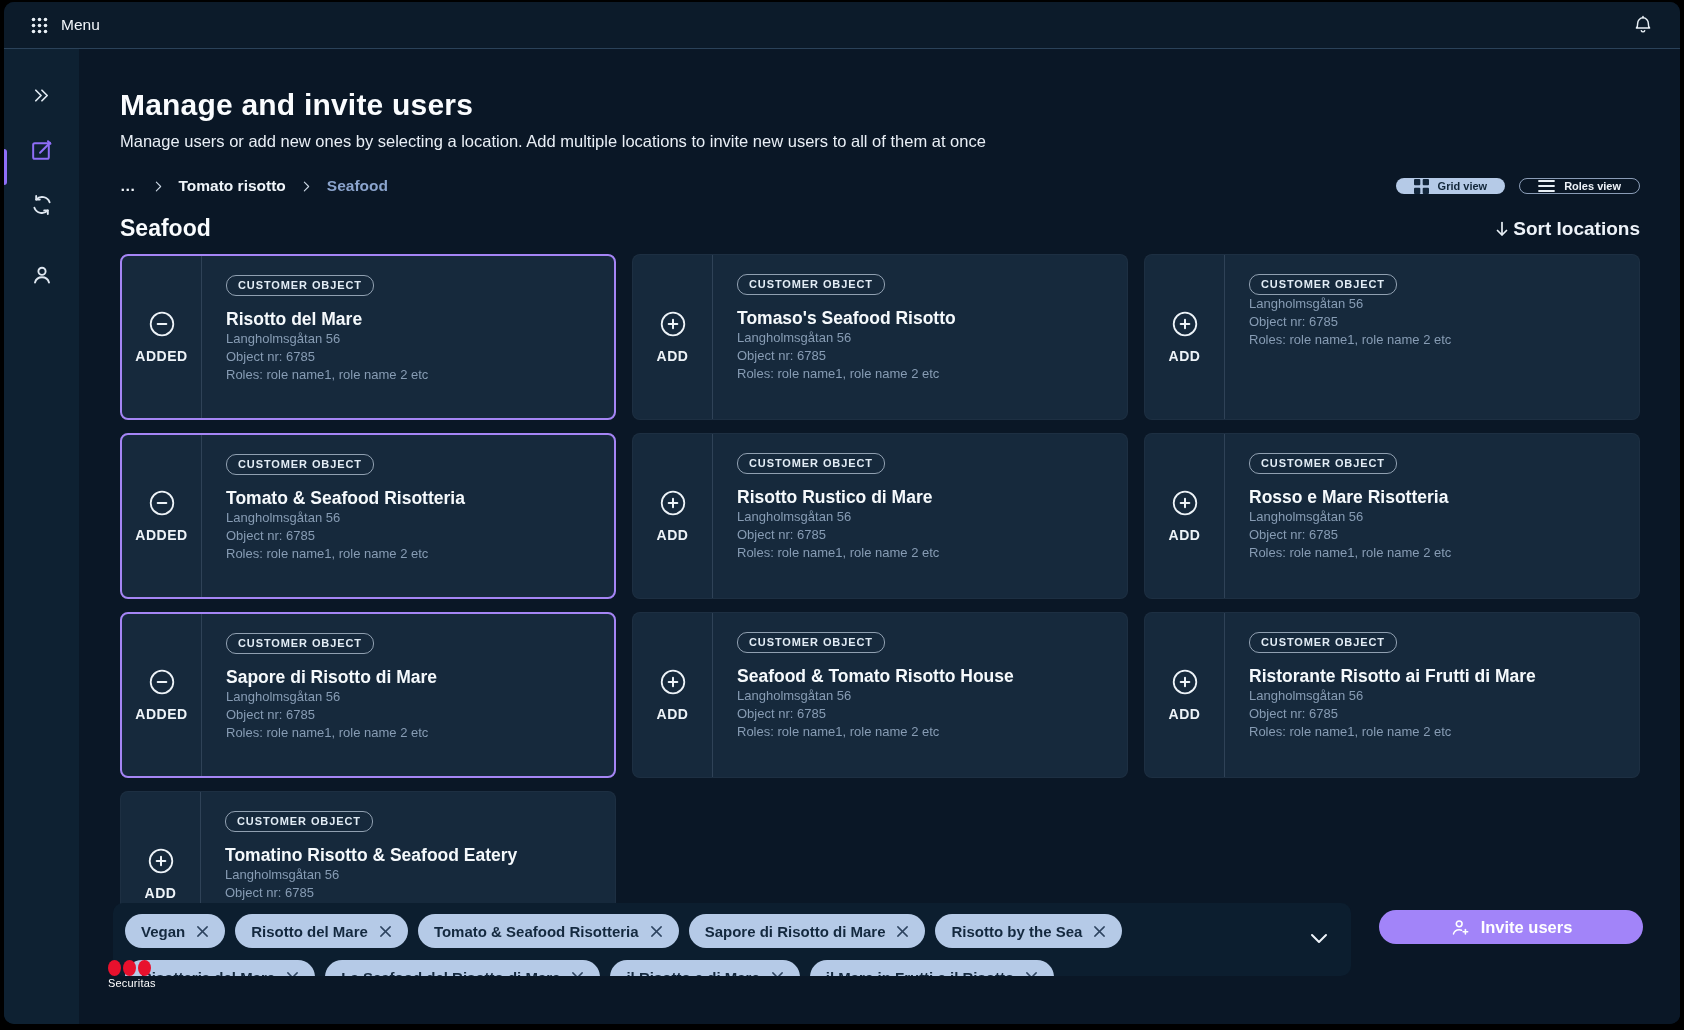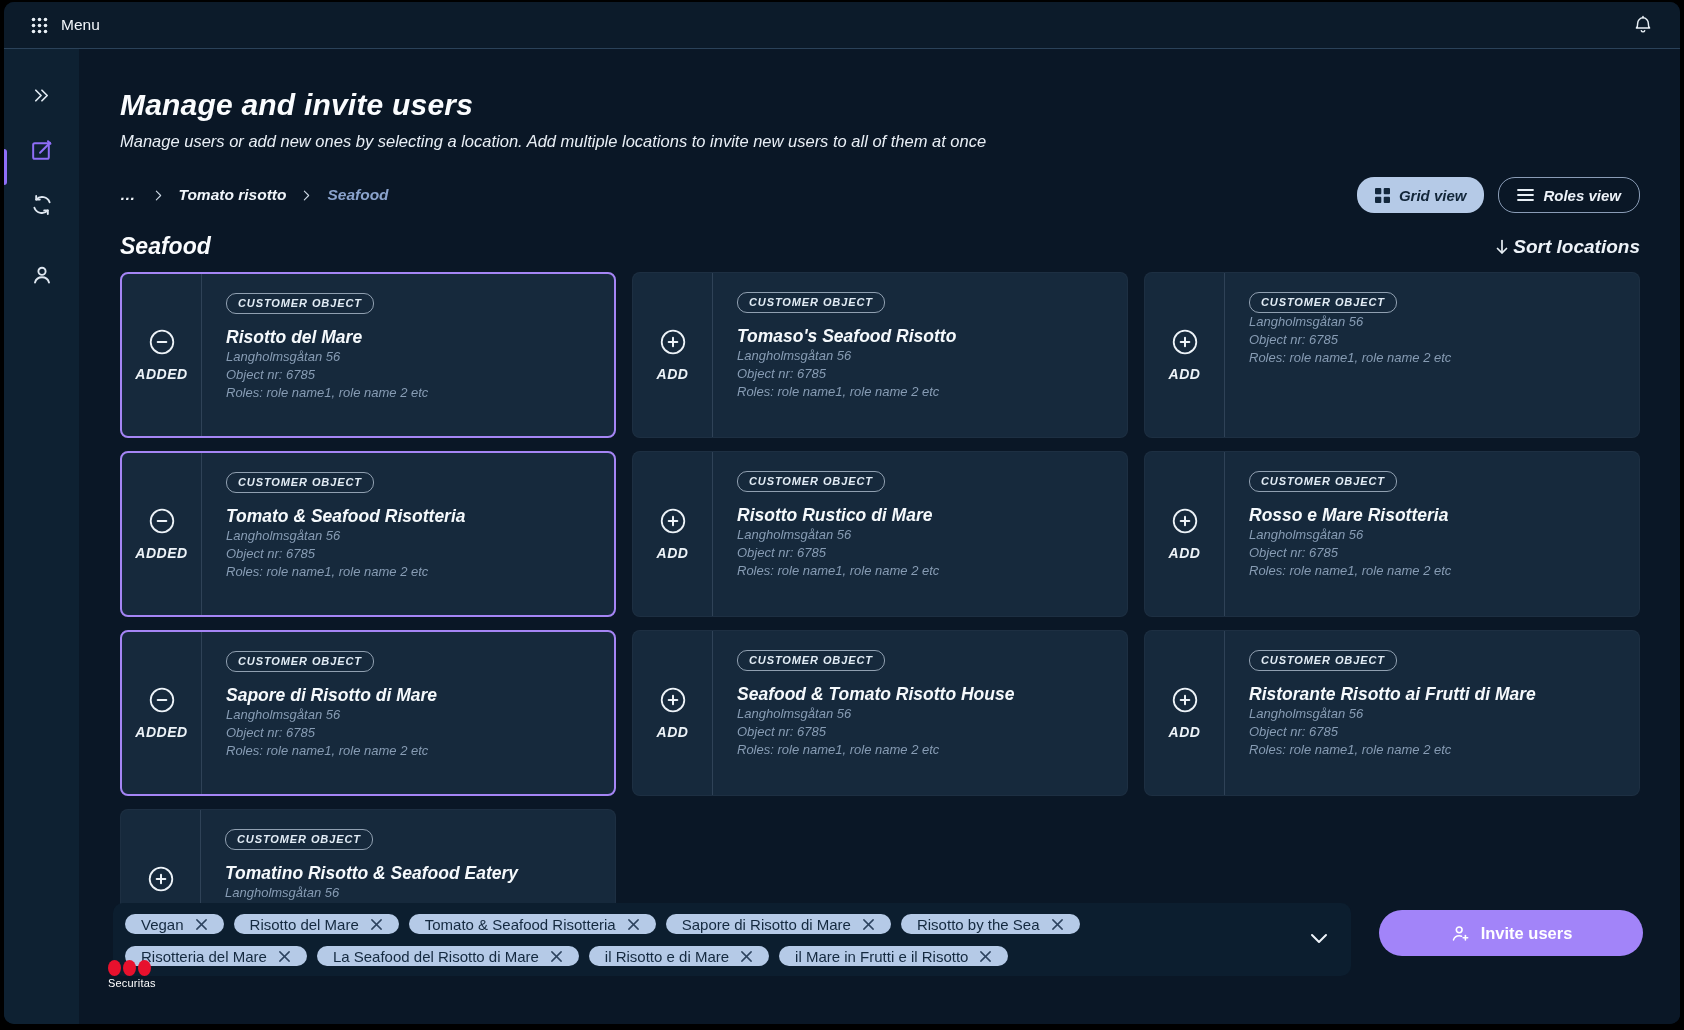--- a/index.html
+++ b/index.html
@@ -34,7 +34,7 @@
     position: absolute; left: 0; top: 100px; width: 3px; height: 36px;
     background: #8f6ef7; border-radius: 0 3px 3px 0;
   }
-  .main { flex: 1; position: relative; padding: 0 40px 8px 41px; overflow: hidden; background: #0a1726; font-style: italic; }
+  .main { flex: 1; position: relative; padding: 0 40px 8px 41px; overflow: hidden; background: #0a1726; }
   
   .page-title { margin-top: 39px; font-size: 30px; font-weight: 700; color: #fafcfe; letter-spacing: .2px; }
   .page-subtitle { margin-top: 10px; font-size: 16.5px; color: #e9eff6; }

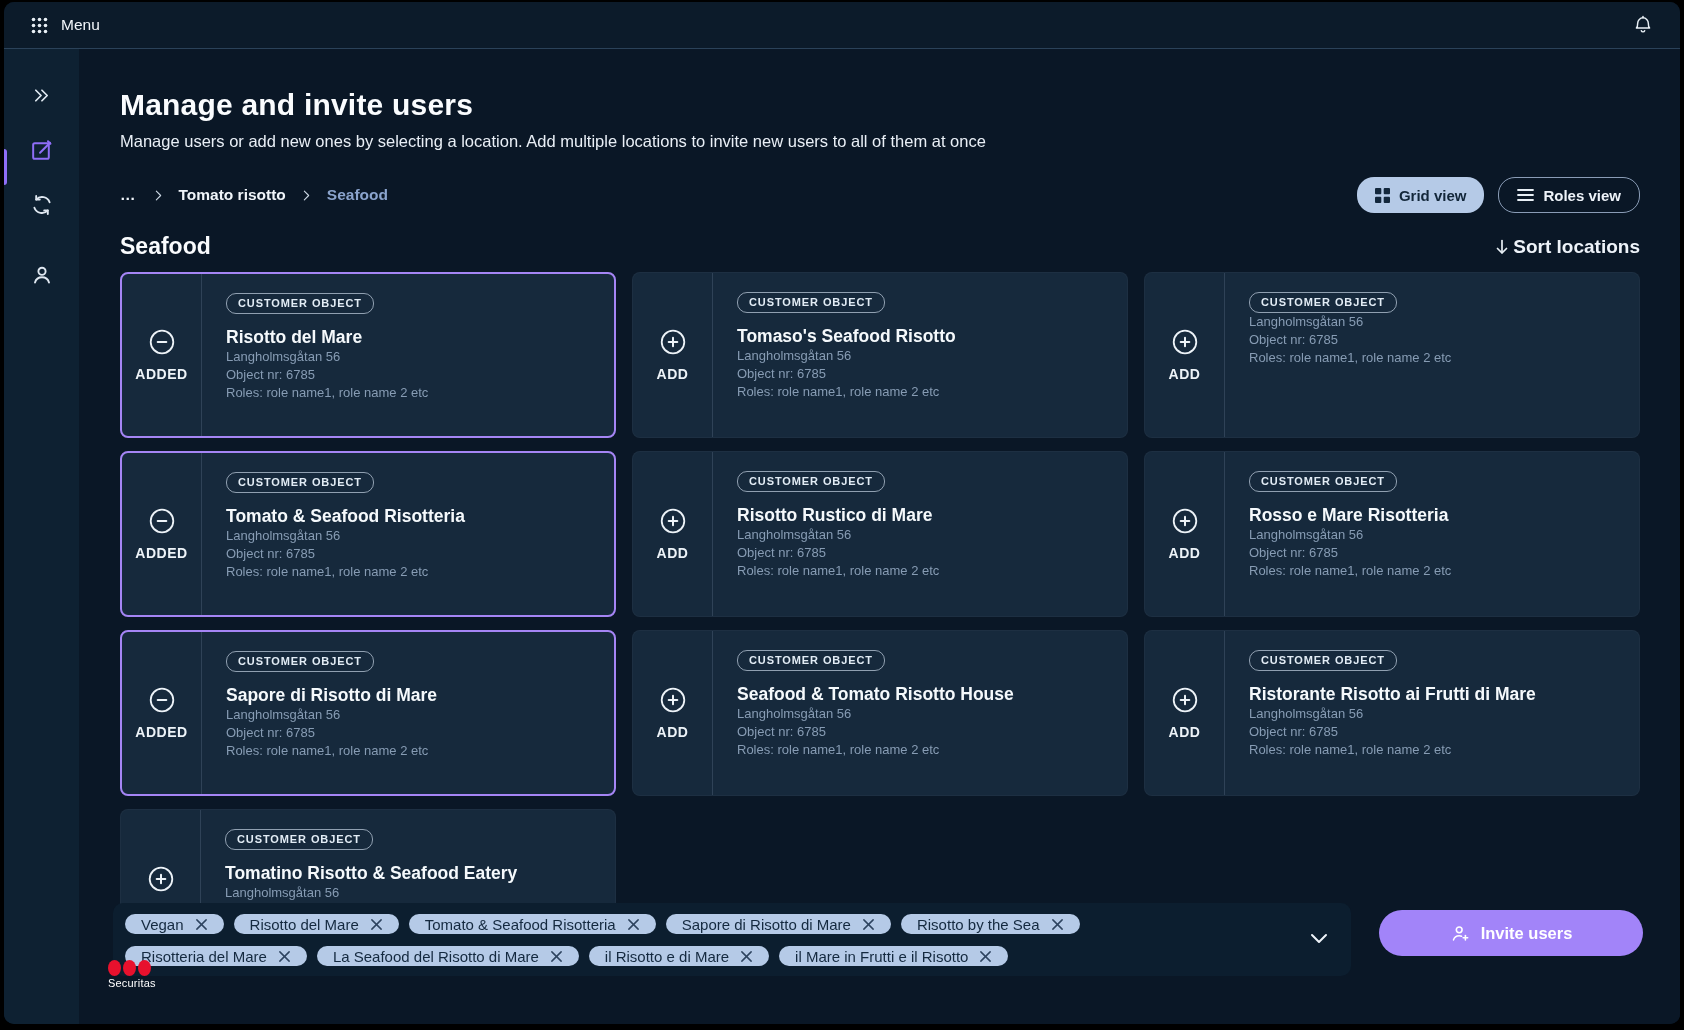--- a/index.html
+++ b/index.html
@@ -45,8 +45,8 @@
   .crumb-current { color: #8ba4cd; font-weight: 600; }
   .view-toggle { display: flex; gap: 14px; }
   .pill {
-    height: 36px; border-radius: 17px; display: flex; align-items: center; gap: 9px;
-    padding: 0 18px; font-size: 15px; font-weight: 700; cursor: pointer;
+    height: 16px; border-radius: 17px; display: flex; align-items: center; gap: 9px;
+    padding: 0 18px; font-size: 11px; font-weight: 700; cursor: pointer;
   }
   .pill.active { background: #b5cae7; color: #122639; }
   .pill.inactive { border: 1.5px solid rgba(181,202,231,.75); color: #eef3f9; background: transparent; }

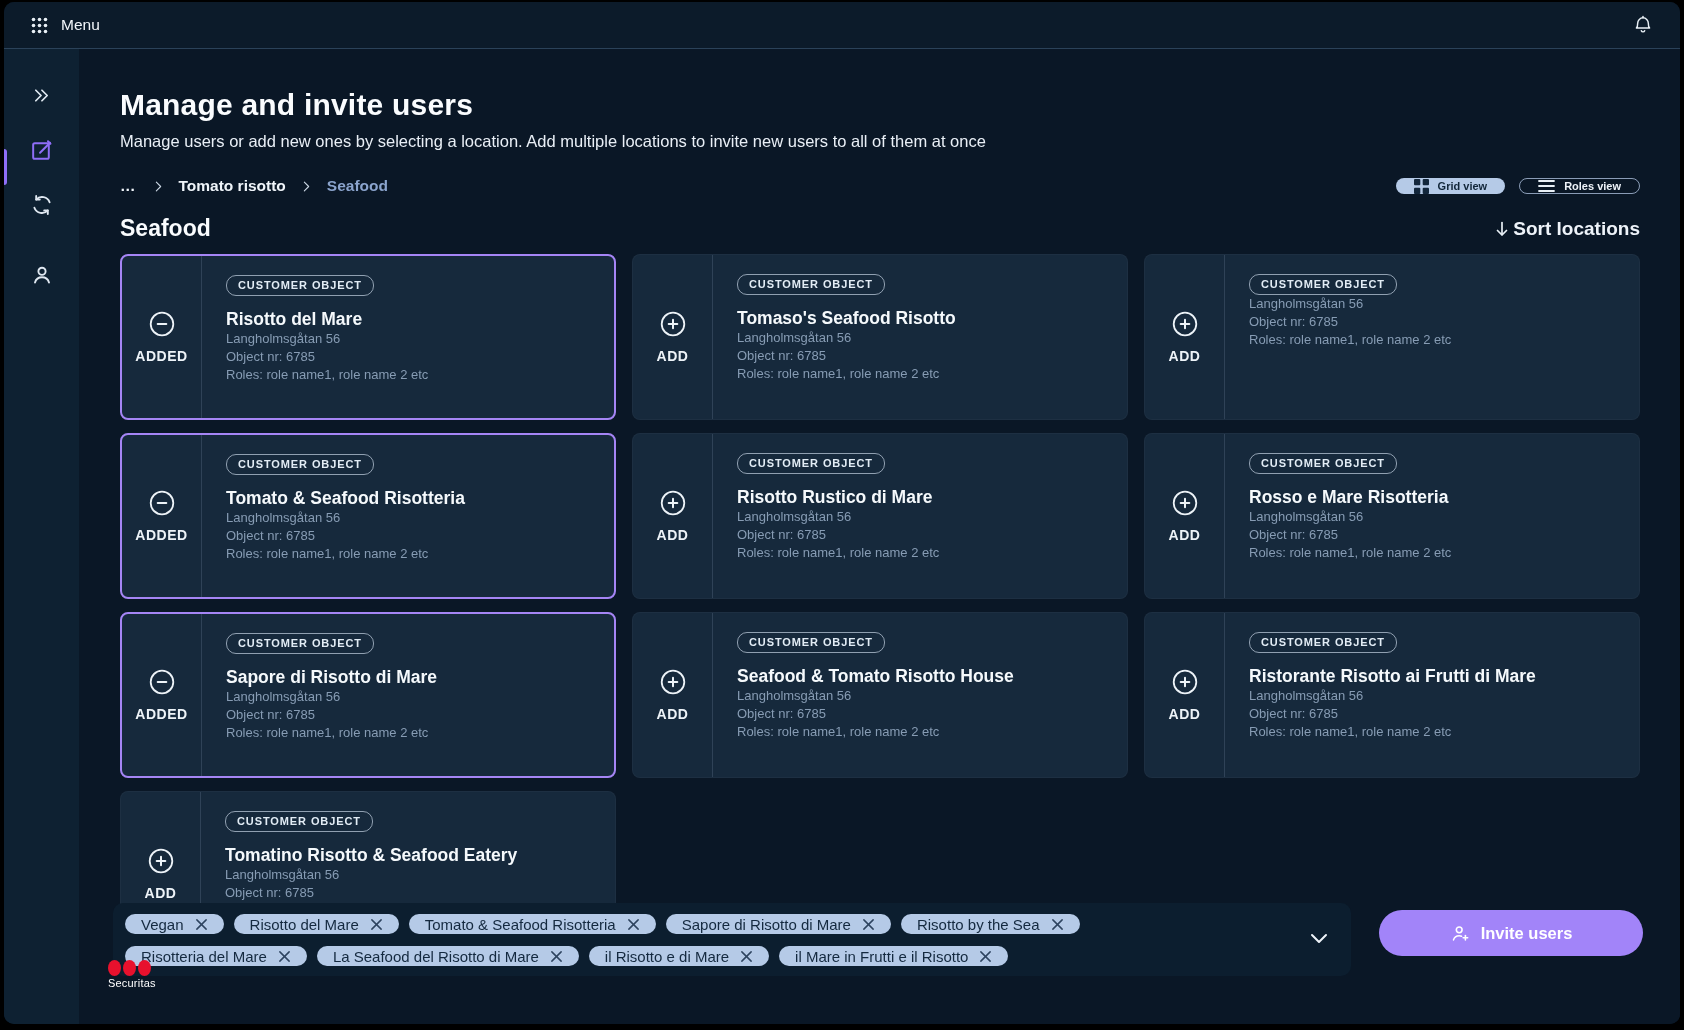--- a/index.html
+++ b/index.html
@@ -84,8 +84,8 @@
   }
   .chips { display: flex; flex-wrap: wrap; gap: 12px 10px; }
   .chip {
-    height: 20px; background: #b5cae7; border-radius: 17px; display: inline-flex;
-    align-items: center; gap: 11px; padding: 0 16px; font-size: 15px; font-weight: 400;
+    height: 34px; background: #b5cae7; border-radius: 17px; display: inline-flex;
+    align-items: center; gap: 11px; padding: 0 16px; font-size: 15px; font-weight: 700;
     color: #14293f; white-space: nowrap; cursor: pointer;
   }
   .panel-chevron { position: absolute; right: 20px; top: 23px; cursor: pointer; display: flex; }

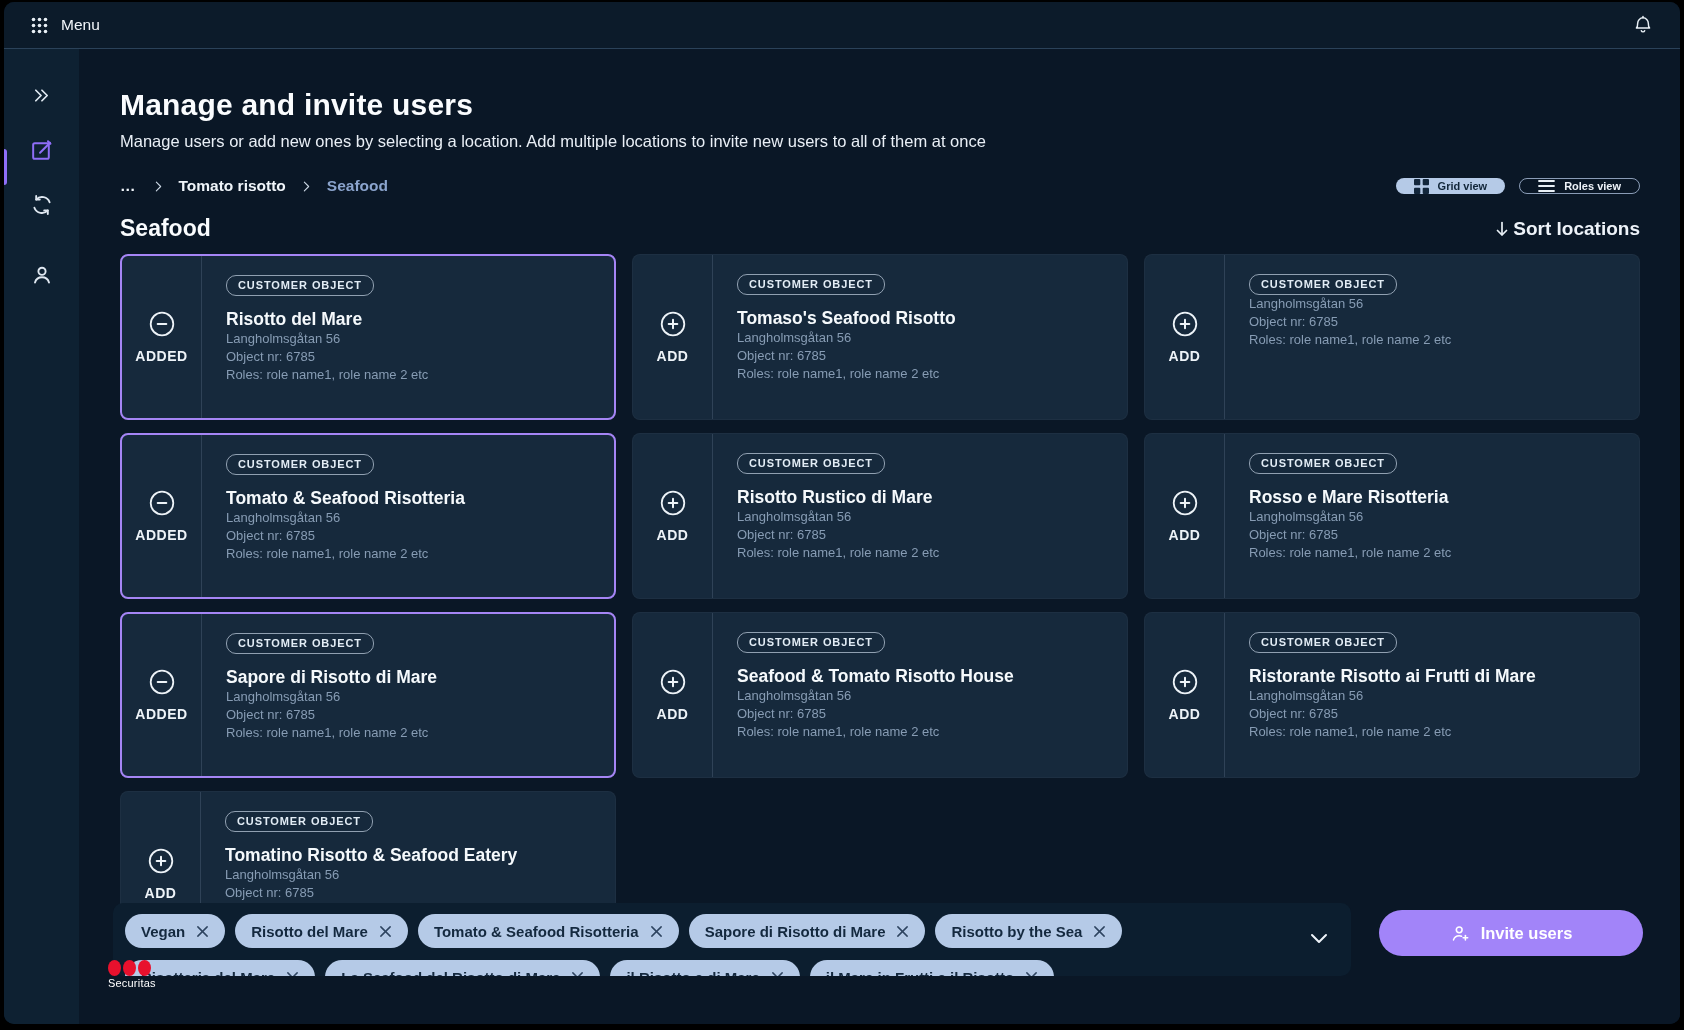--- a/index.html
+++ b/index.html
@@ -90,7 +90,7 @@
   }
   .panel-chevron { position: absolute; right: 20px; top: 23px; cursor: pointer; display: flex; }
   .invite-btn {
-    position: absolute; left: 1375px; top: 908px; width: 264px; height: 46px;
+    position: absolute; left: 1375px; top: 908px; width: 264px; height: 34px;
     border-radius: 23px; background: #a284f9; color: #fff; font-size: 16.5px; font-weight: 700;
     display: flex; align-items: center; justify-content: center; gap: 10px;
     border: none; cursor: pointer; font-family: inherit;

